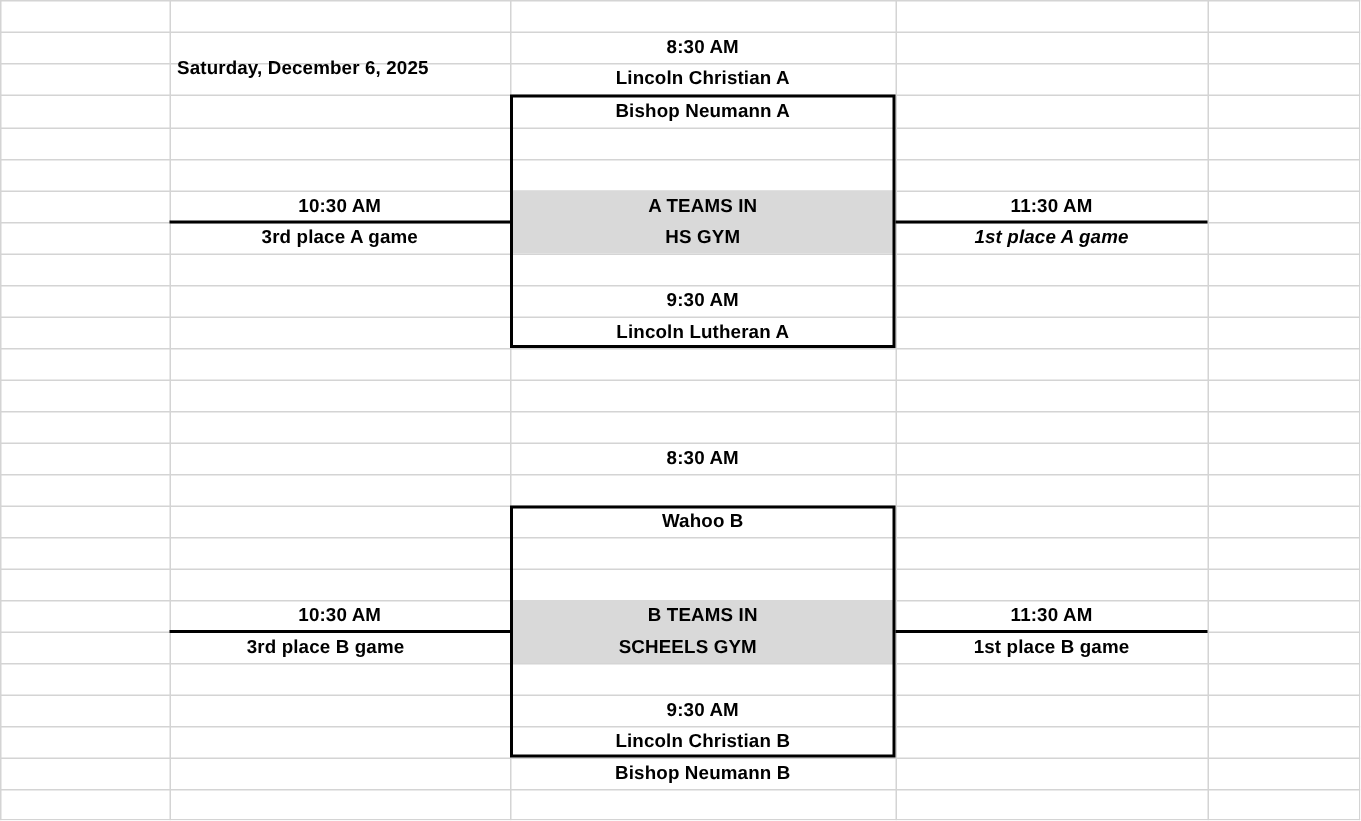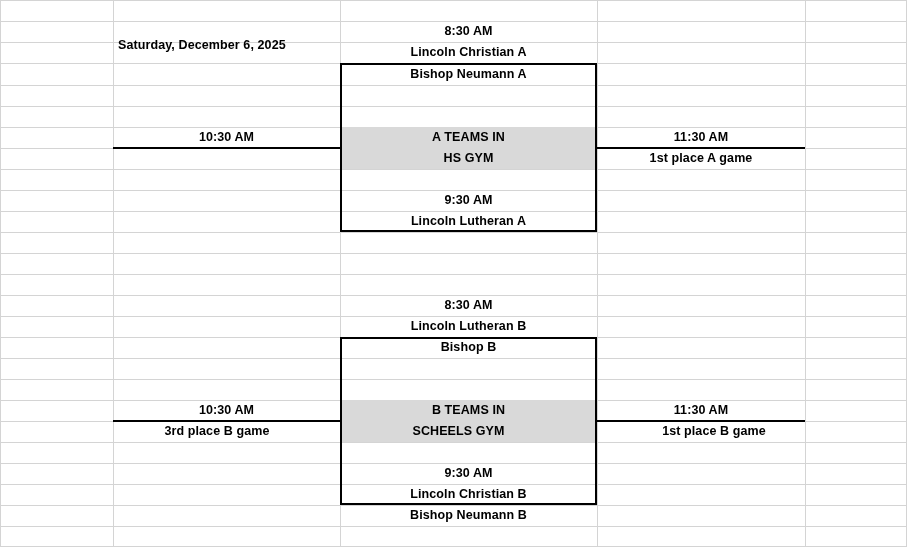--- a/index.html
+++ b/index.html
@@ -147,6 +147,7 @@
   <div class="cell" style="left:340px; top:211px; width:257px; height:21px;">Lincoln Lutheran A</div>
 
   <div class="cell" style="left:113px; top:127px; width:227px; height:21px;">10:30 AM</div>
+  <div class="cell" style="left:113px; top:148px; width:227px; height:21px;">3rd place A game</div>
 
   <div class="cell" style="left:597px; top:127px; width:208px; height:21px;">11:30 AM</div>
   <div class="cell" style="left:597px; top:148px; width:208px; height:21px;">1st place A game</div>

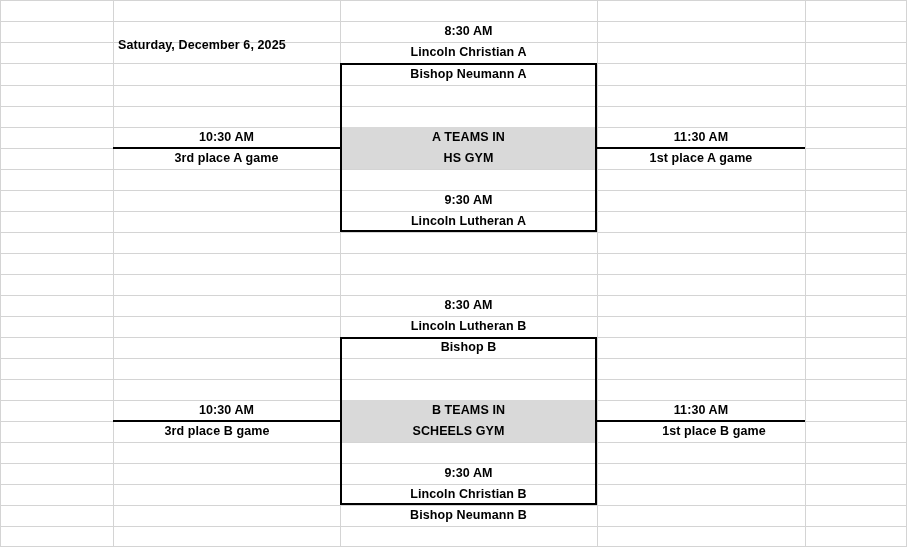--- a/index.html
+++ b/index.html
@@ -150,7 +150,7 @@
   <div class="cell" style="left:113px; top:148px; width:227px; height:21px;">3rd place A game</div>
 
   <div class="cell" style="left:597px; top:127px; width:208px; height:21px;">11:30 AM</div>
-  <div class="cell" style="left:597px; top:148px; width:208px; height:21px;">1st place A game</div>
+  <div class="cell" style="left:597px; top:148px; width:208px; height:21px;font-style:italic;">1st place A game</div>
 
   <div class="cell" style="left:340px; top:295px; width:257px; height:21px;">8:30 AM</div>
   <div class="cell" style="left:340px; top:316px; width:257px; height:21px;">Lincoln Lutheran B</div>

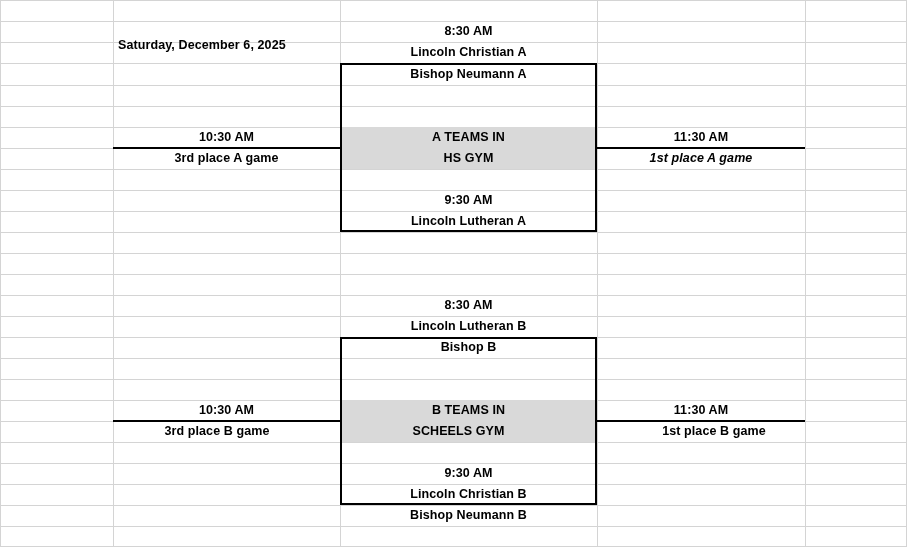--- a/index.html
+++ b/index.html
@@ -153,7 +153,6 @@
   <div class="cell" style="left:597px; top:148px; width:208px; height:21px;font-style:italic;">1st place A game</div>
 
   <div class="cell" style="left:340px; top:295px; width:257px; height:21px;">8:30 AM</div>
-  <div class="cell" style="left:340px; top:316px; width:257px; height:21px;">Lincoln Lutheran B</div>
   <div class="cell" style="left:340px; top:337px; width:257px; height:21px;">Bishop B</div>
 
   <div class="cell" style="left:340px; top:400px; width:257px; height:21px;">B TEAMS IN</div>

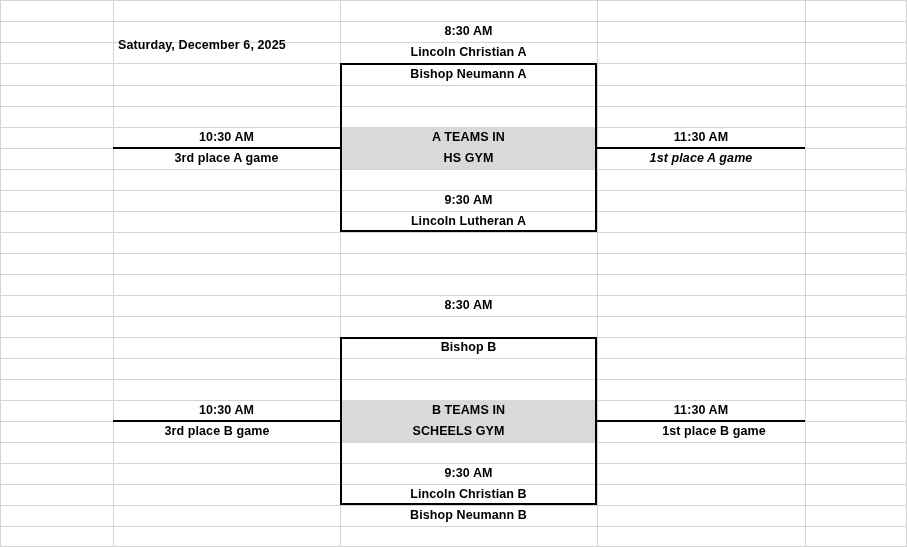--- a/index.html
+++ b/index.html
@@ -153,7 +153,7 @@
   <div class="cell" style="left:597px; top:148px; width:208px; height:21px;font-style:italic;">1st place A game</div>
 
   <div class="cell" style="left:340px; top:295px; width:257px; height:21px;">8:30 AM</div>
-  <div class="cell" style="left:340px; top:337px; width:257px; height:21px;">Bishop B</div>
+  <div class="cell" style="left:340px; top:337px; width:257px; height:21px;">Wahoo B</div>
 
   <div class="cell" style="left:340px; top:400px; width:257px; height:21px;">B TEAMS IN</div>
   <div class="cell" style="left:340px; top:421px; width:237px; height:21px;">SCHEELS GYM</div>

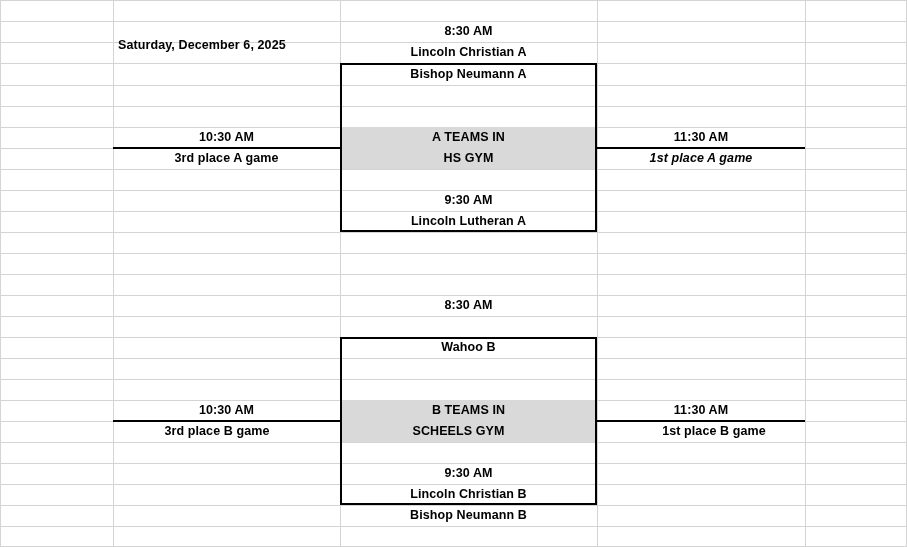--- a/index.html
+++ b/index.html
@@ -166,7 +166,7 @@
   <div class="cell" style="left:113px; top:421px; width:208px; height:21px;">3rd place B game</div>
 
   <div class="cell" style="left:597px; top:400px; width:208px; height:21px;">11:30 AM</div>
-  <div class="cell" style="left:597px; top:421px; width:208px; height:21px;margin-left:13px;">1st place B game</div>
+  <div class="cell" style="left:597px; top:421px; width:208px; height:21px;">1st place B game</div>
 
 </div>
 

